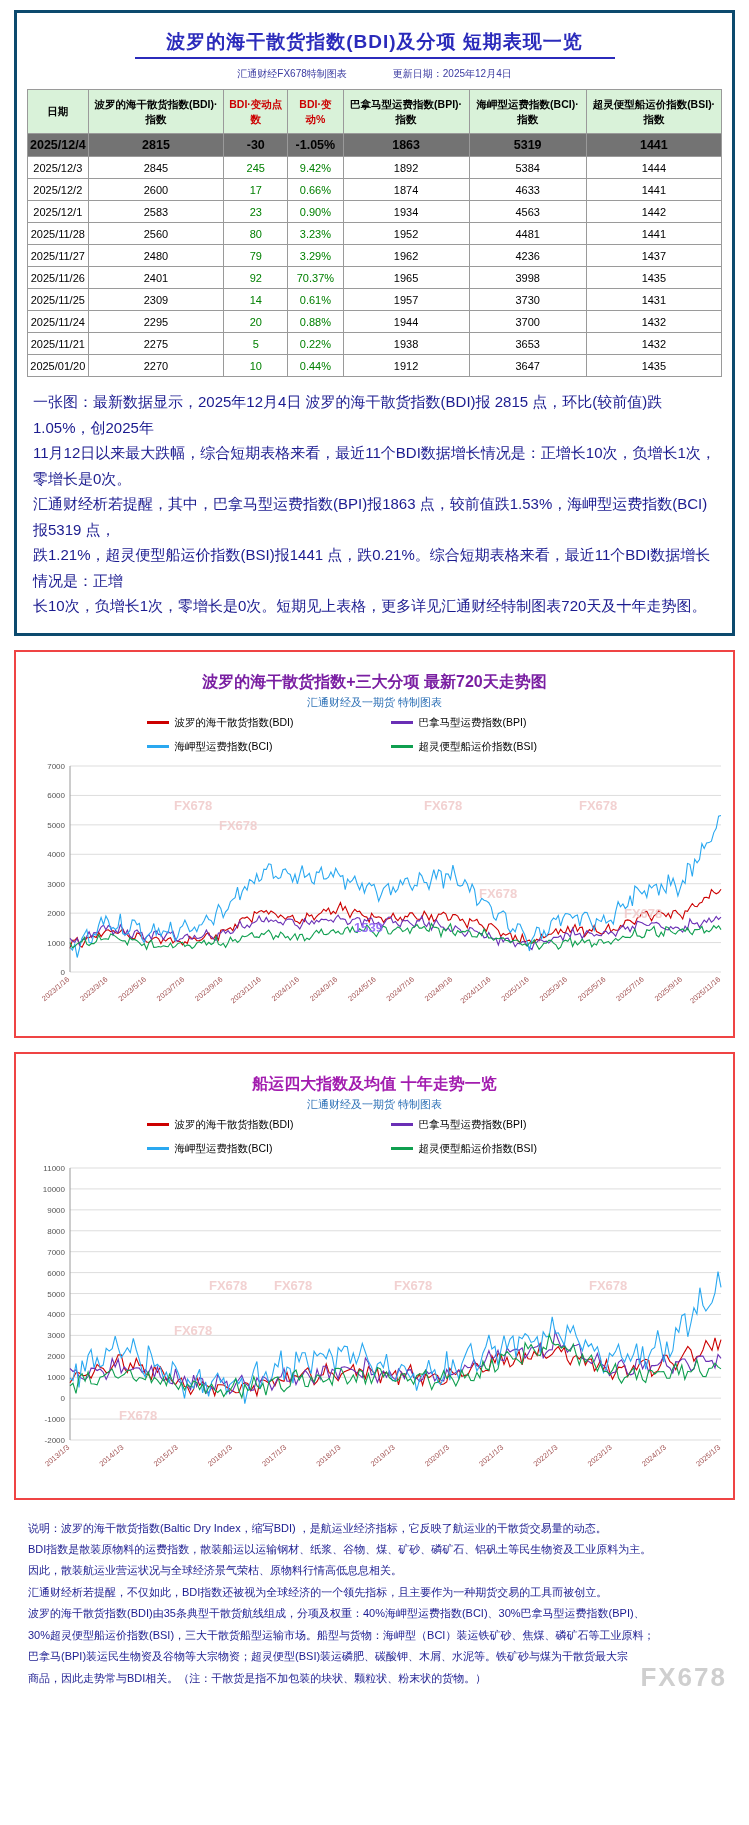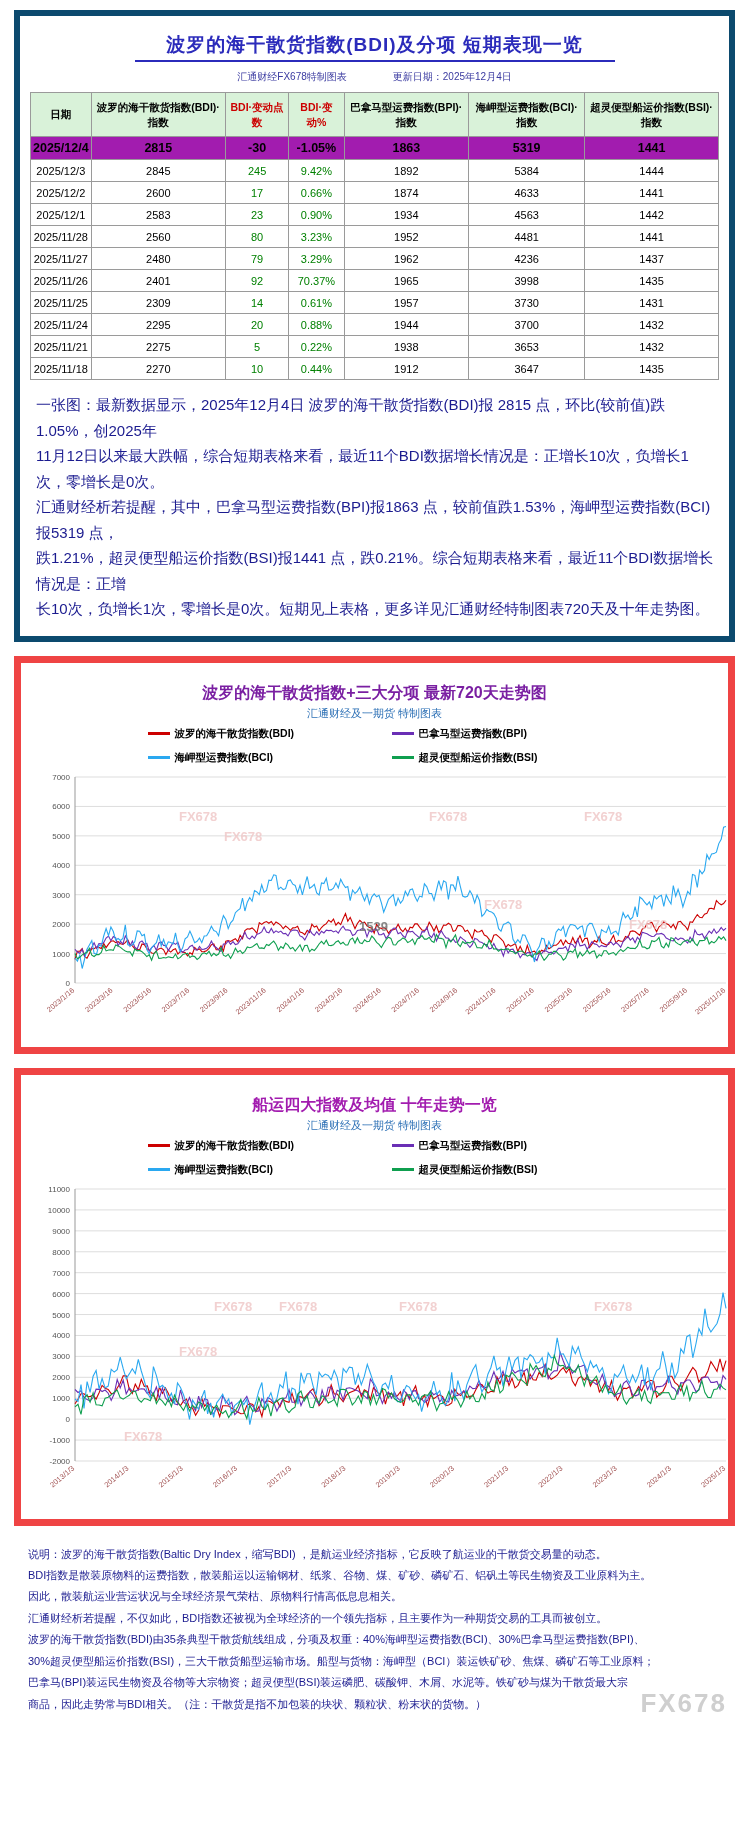--- a/index.html
+++ b/index.html
@@ -14,7 +14,7 @@
 
   
   .card {
-    border: 6px solid #0c4a6e;
+    border: 3px solid #0c4a6e;
     background: #fff;
     padding: 10px 10px 12px 10px;
     margin-bottom: 14px;

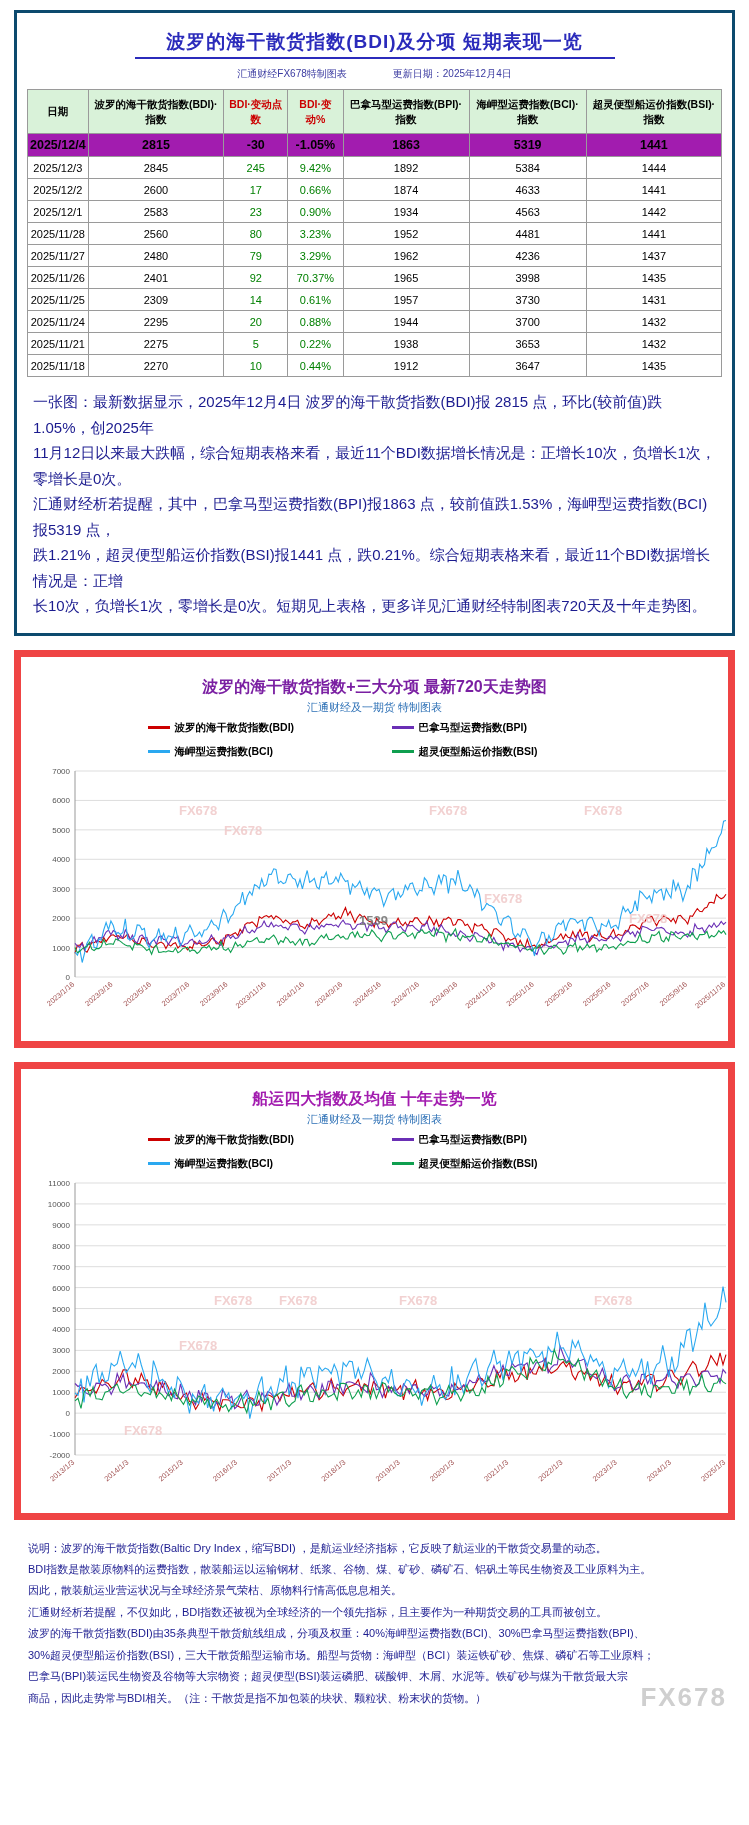--- a/index.html
+++ b/index.html
@@ -51,7 +51,7 @@
   }
   table.bdi thead th.red { color: #cc0000; }
   table.bdi tbody td { height: 22px; }
-  tr.first td { font-weight: bold; font-size: 12.5px; background: #a21caf; }
+  tr.first td { font-weight: bold; font-size: 12.5px; background: #737373; }
   td.pos { color: #008000; }
   td.neg { color: #000000; }
   .note {

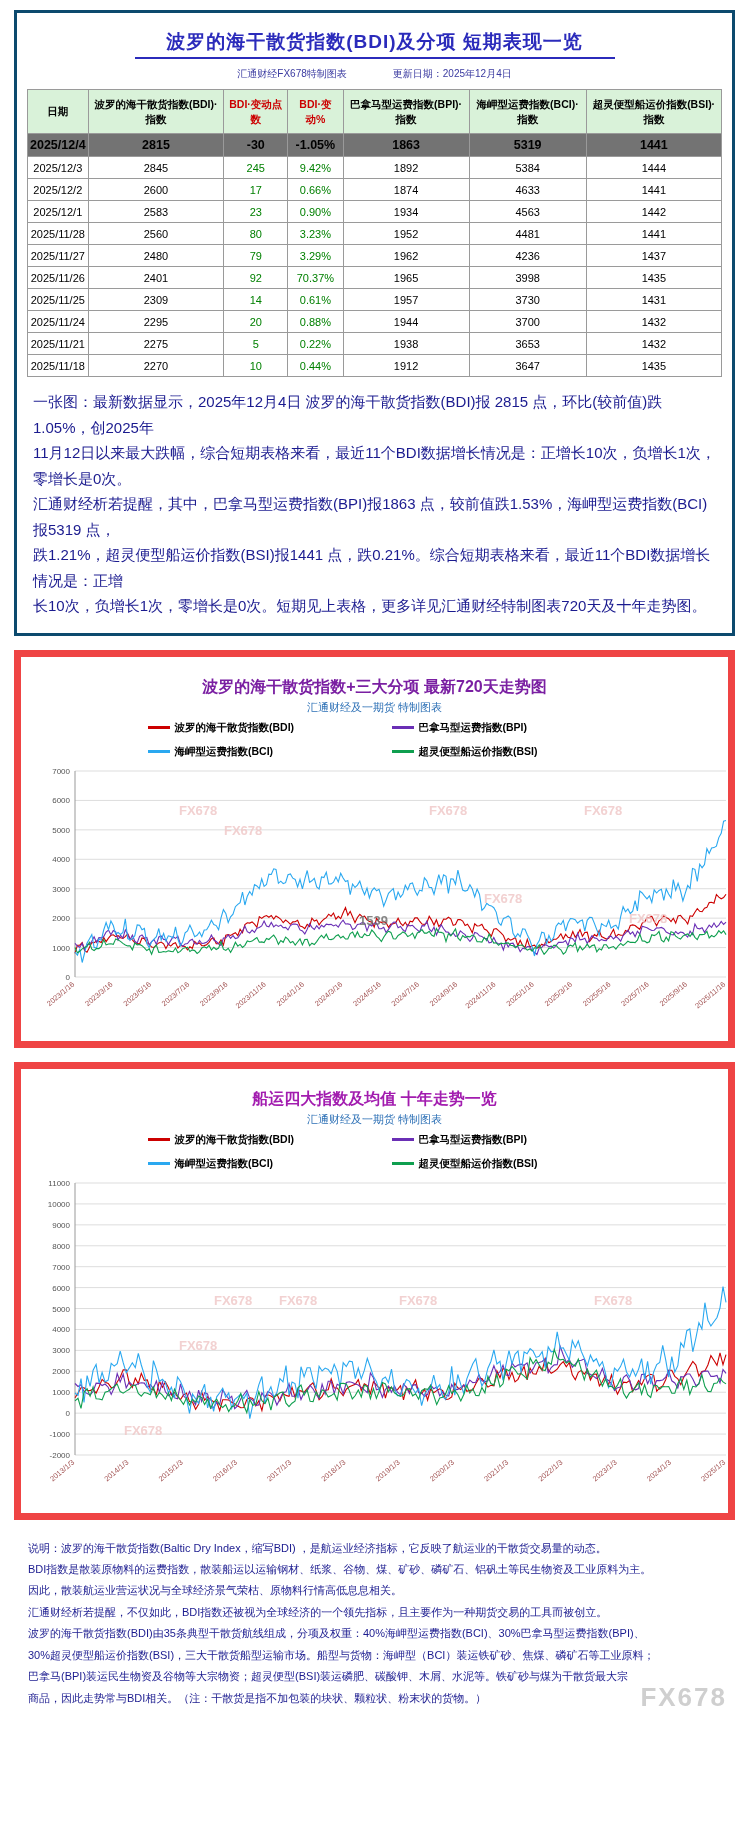--- a/index.html
+++ b/index.html
@@ -215,7 +215,7 @@
             <td>1432</td>
           </tr>
           <tr>
-            <td>2025/11/18</td>
+            <td>2025/01/20</td>
             <td>2270</td>
             <td class="pos">10</td>
             <td class="pos">0.44%</td>

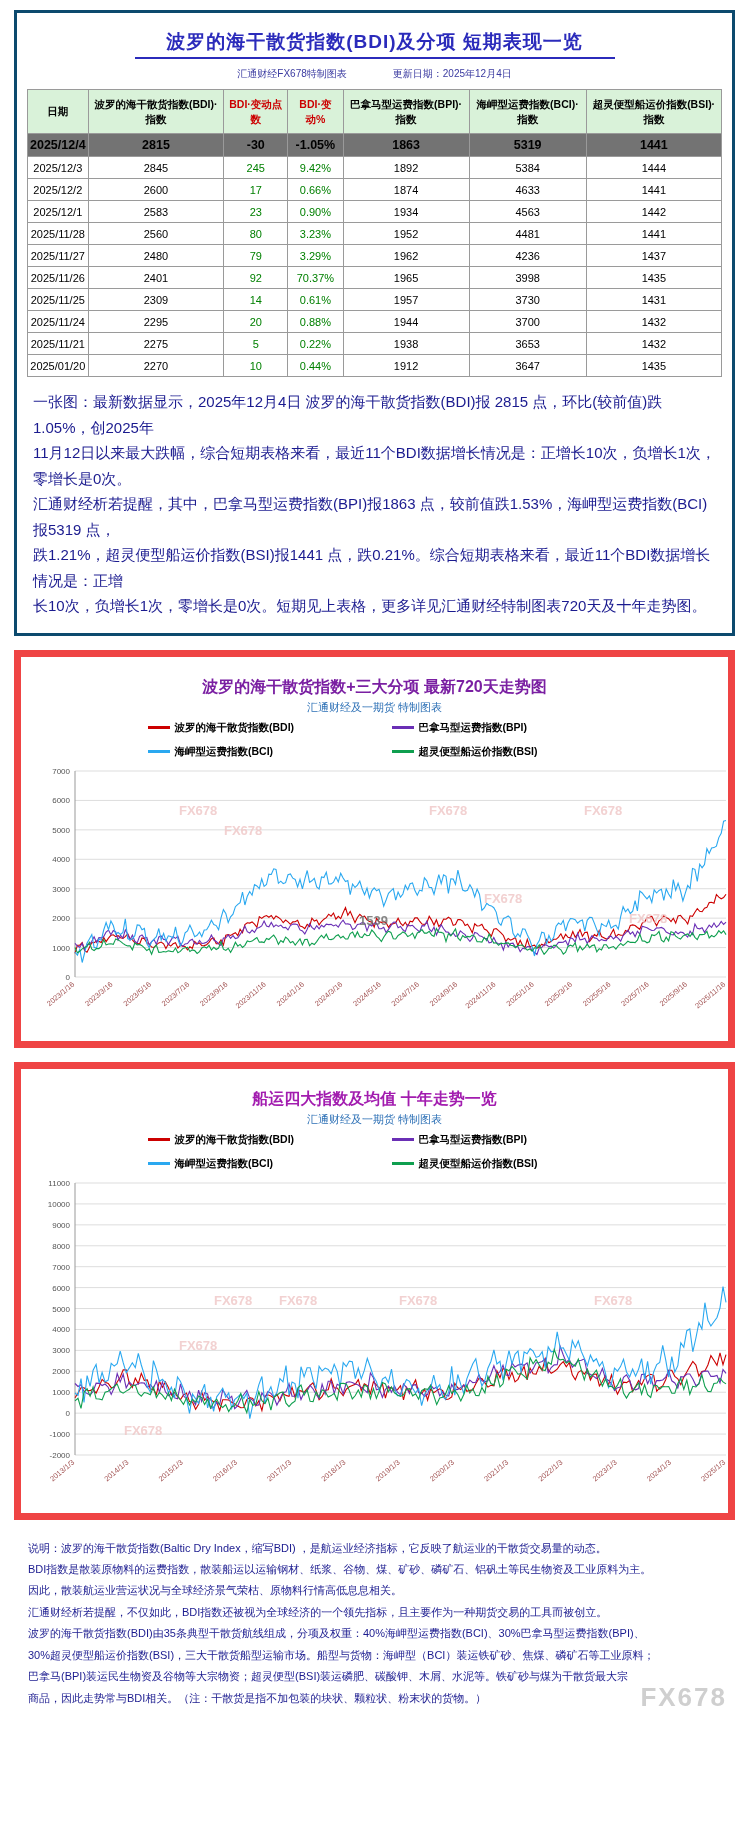--- a/index.html
+++ b/index.html
@@ -63,7 +63,7 @@
 
   
   .chartcard {
-    border: 7px solid #ef4444;
+    border: 2px solid #ef4444;
     background: #fff;
     padding: 10px 8px 6px 8px;
     margin-bottom: 14px;

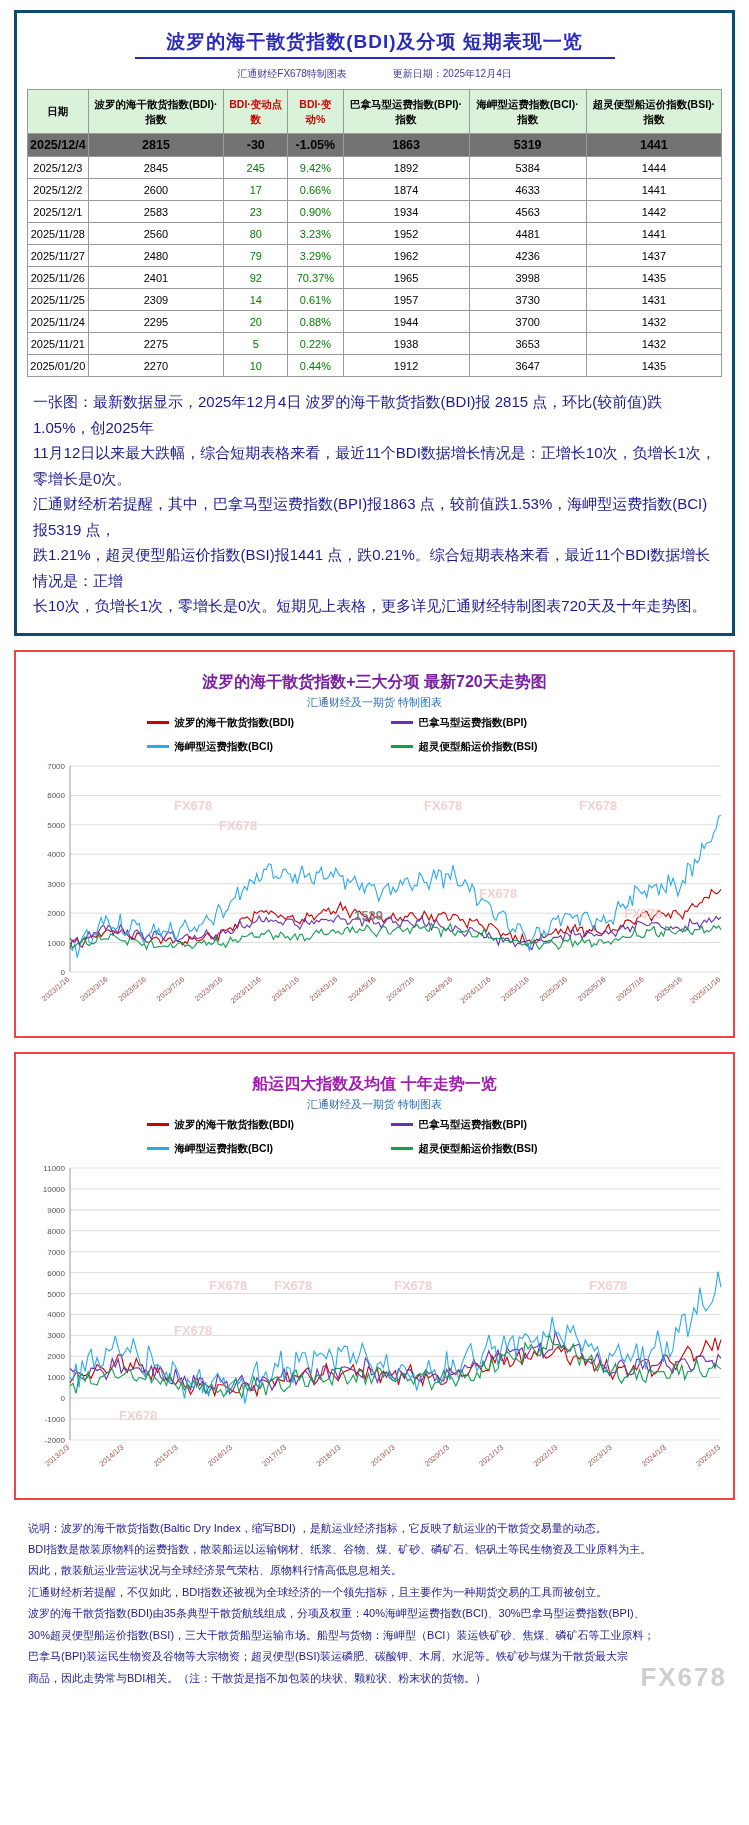--- a/index.html
+++ b/index.html
@@ -77,7 +77,7 @@
   .csub { text-align: center; color: #2b6fb5; font-size: 11px; margin-bottom: 6px; }
   .legend {
     display: flex; flex-wrap: wrap; justify-content: center;
-    gap: 10px 34px; font-size: 10.5px; margin: 4px auto 2px auto; width: 86%; font-weight: bold;
+    gap: 10px 34px; font-size: 10.5px; margin: 4px auto 2px auto; width: 86%;
   }
   .legend .li { display: flex; align-items: center; gap: 5px; width: 210px; }
   .legend .sw { width: 22px; height: 3px; display: inline-block; }

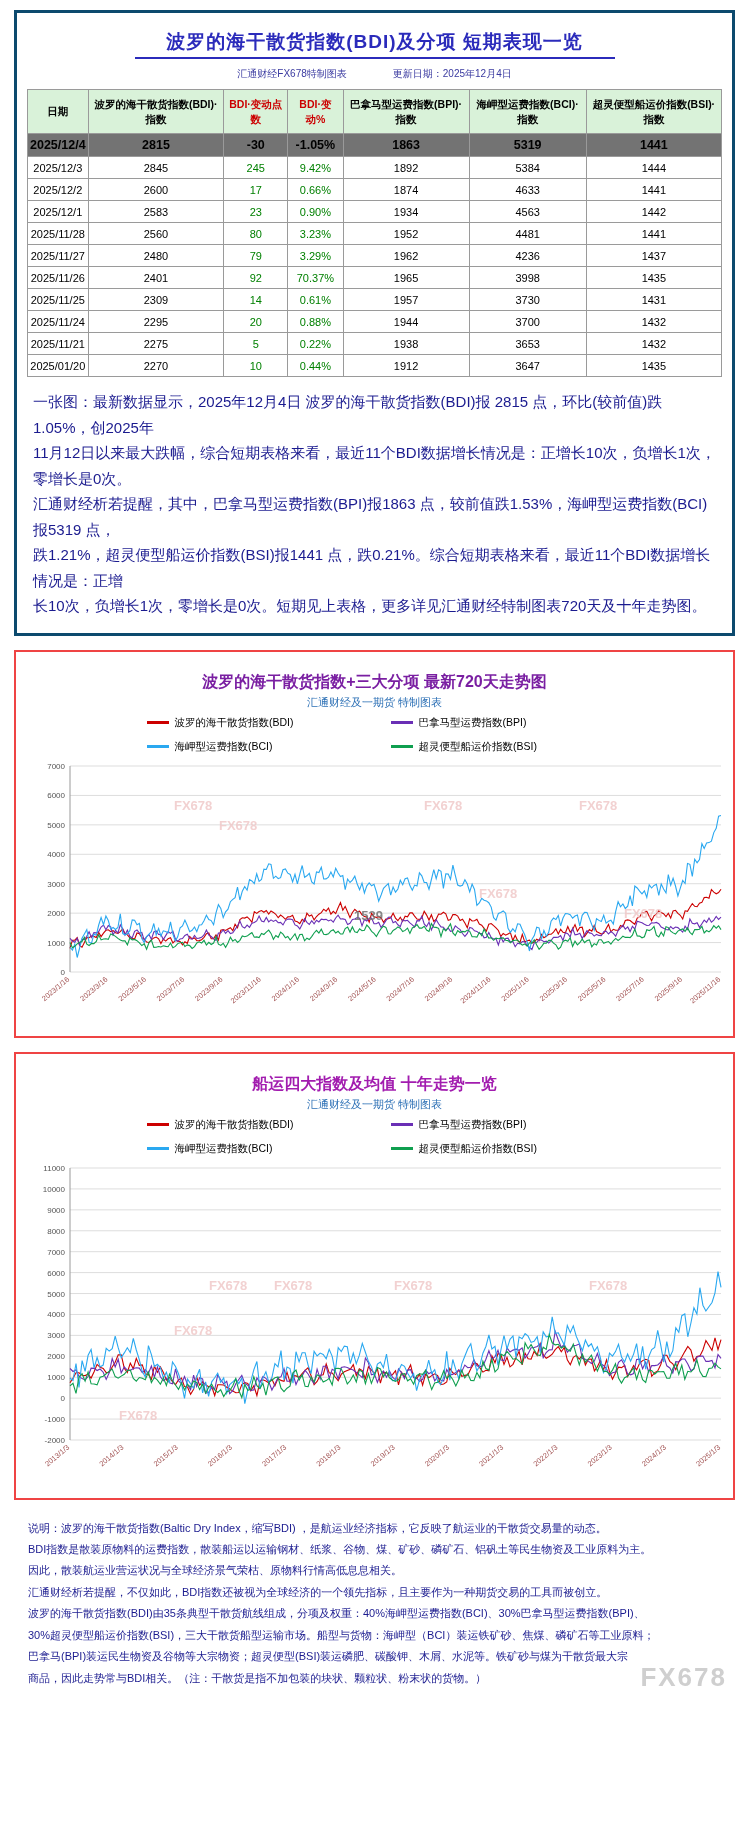--- a/index.html
+++ b/index.html
@@ -303,7 +303,7 @@
       <div class="watermark" style="left:400px;top:42px">FX678</div>
       <div class="watermark" style="left:555px;top:42px">FX678</div>
       <div class="watermark" style="left:455px;top:130px">FX678</div>
-      <div class="watermark" style="left:330px;top:152px;color:#737373">1539</div>
+      <div class="watermark" style="left:330px;top:164px;color:#8b5cf6">1539</div>
       <div class="watermark" style="left:600px;top:150px">FX678</div>
     </div>
   </div>

